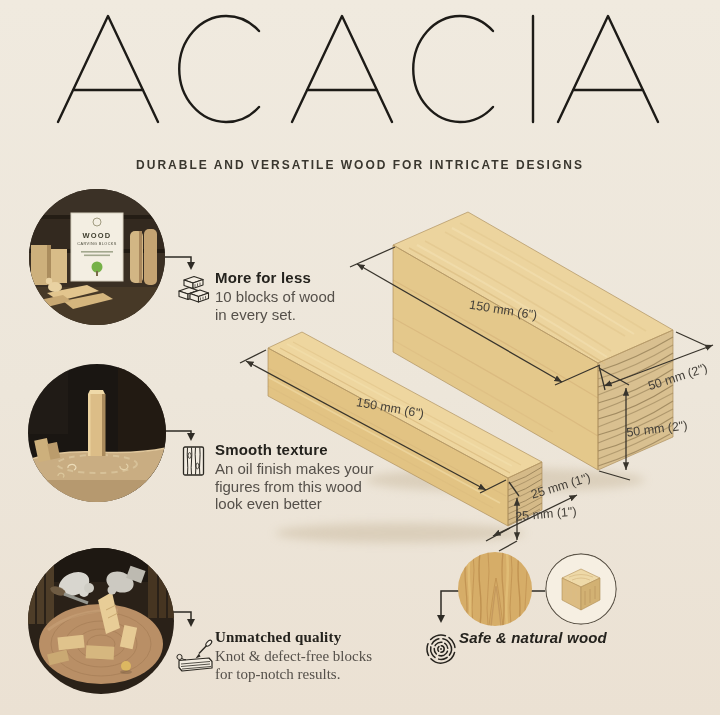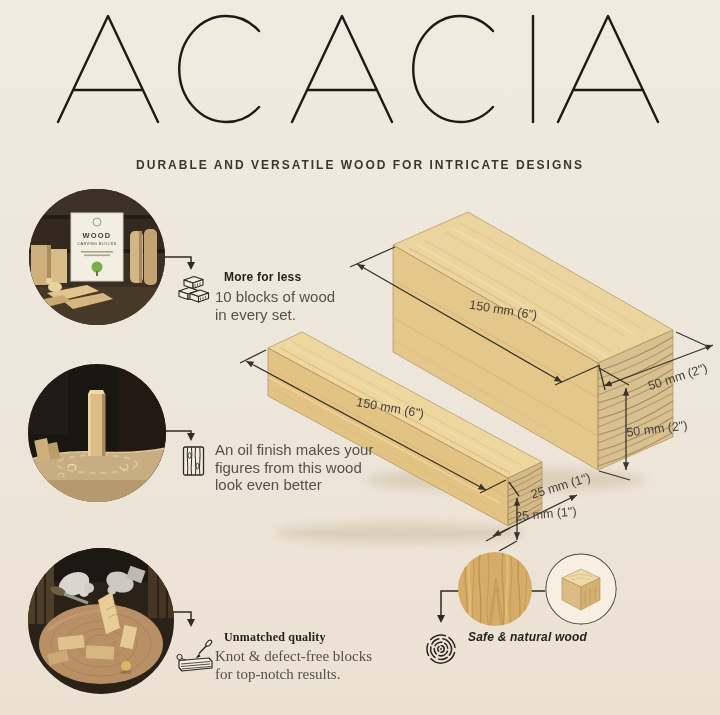--- a/index.html
+++ b/index.html
@@ -25,7 +25,7 @@
   .feature{position:absolute;}
   .feature .f-icon{position:absolute;left:0;top:4px;}
   .feature .f-text{margin-left:39px;}
-  .feature .f-title{font-size:12px;font-weight:bold;color:#24221d;line-height:19px;letter-spacing:.2px;margin-left:9px;}
+  .feature .f-title{font-size:15px;font-weight:bold;color:#24221d;line-height:19px;letter-spacing:.2px;}
   .feature .f-body{font-size:15px;color:#55504a;line-height:17.5px;white-space:pre-line;margin-top:1px;}
   .feature-1{left:176px;top:268px;width:235px;}
   .feature-2{left:176px;top:440px;width:235px;}

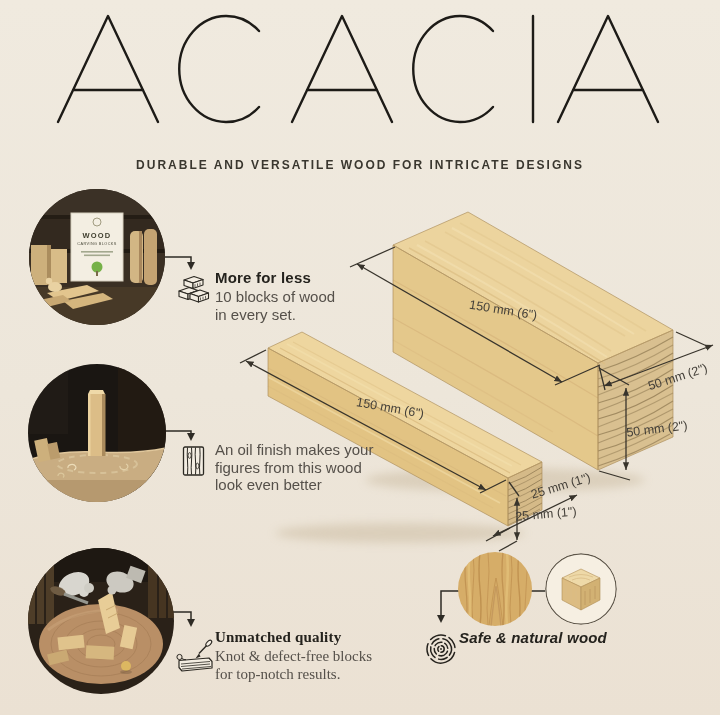--- a/index.html
+++ b/index.html
@@ -365,6 +365,7 @@
       <ellipse cx="21.4" cy="22" rx="1.6" ry="2.8" stroke-width="0.9"></ellipse>
     </svg>
     <div class="f-text">
+      <div class="f-title">Smooth texture</div>
       <div class="f-body">An oil finish makes your
 figures from this wood
 look even better</div>

